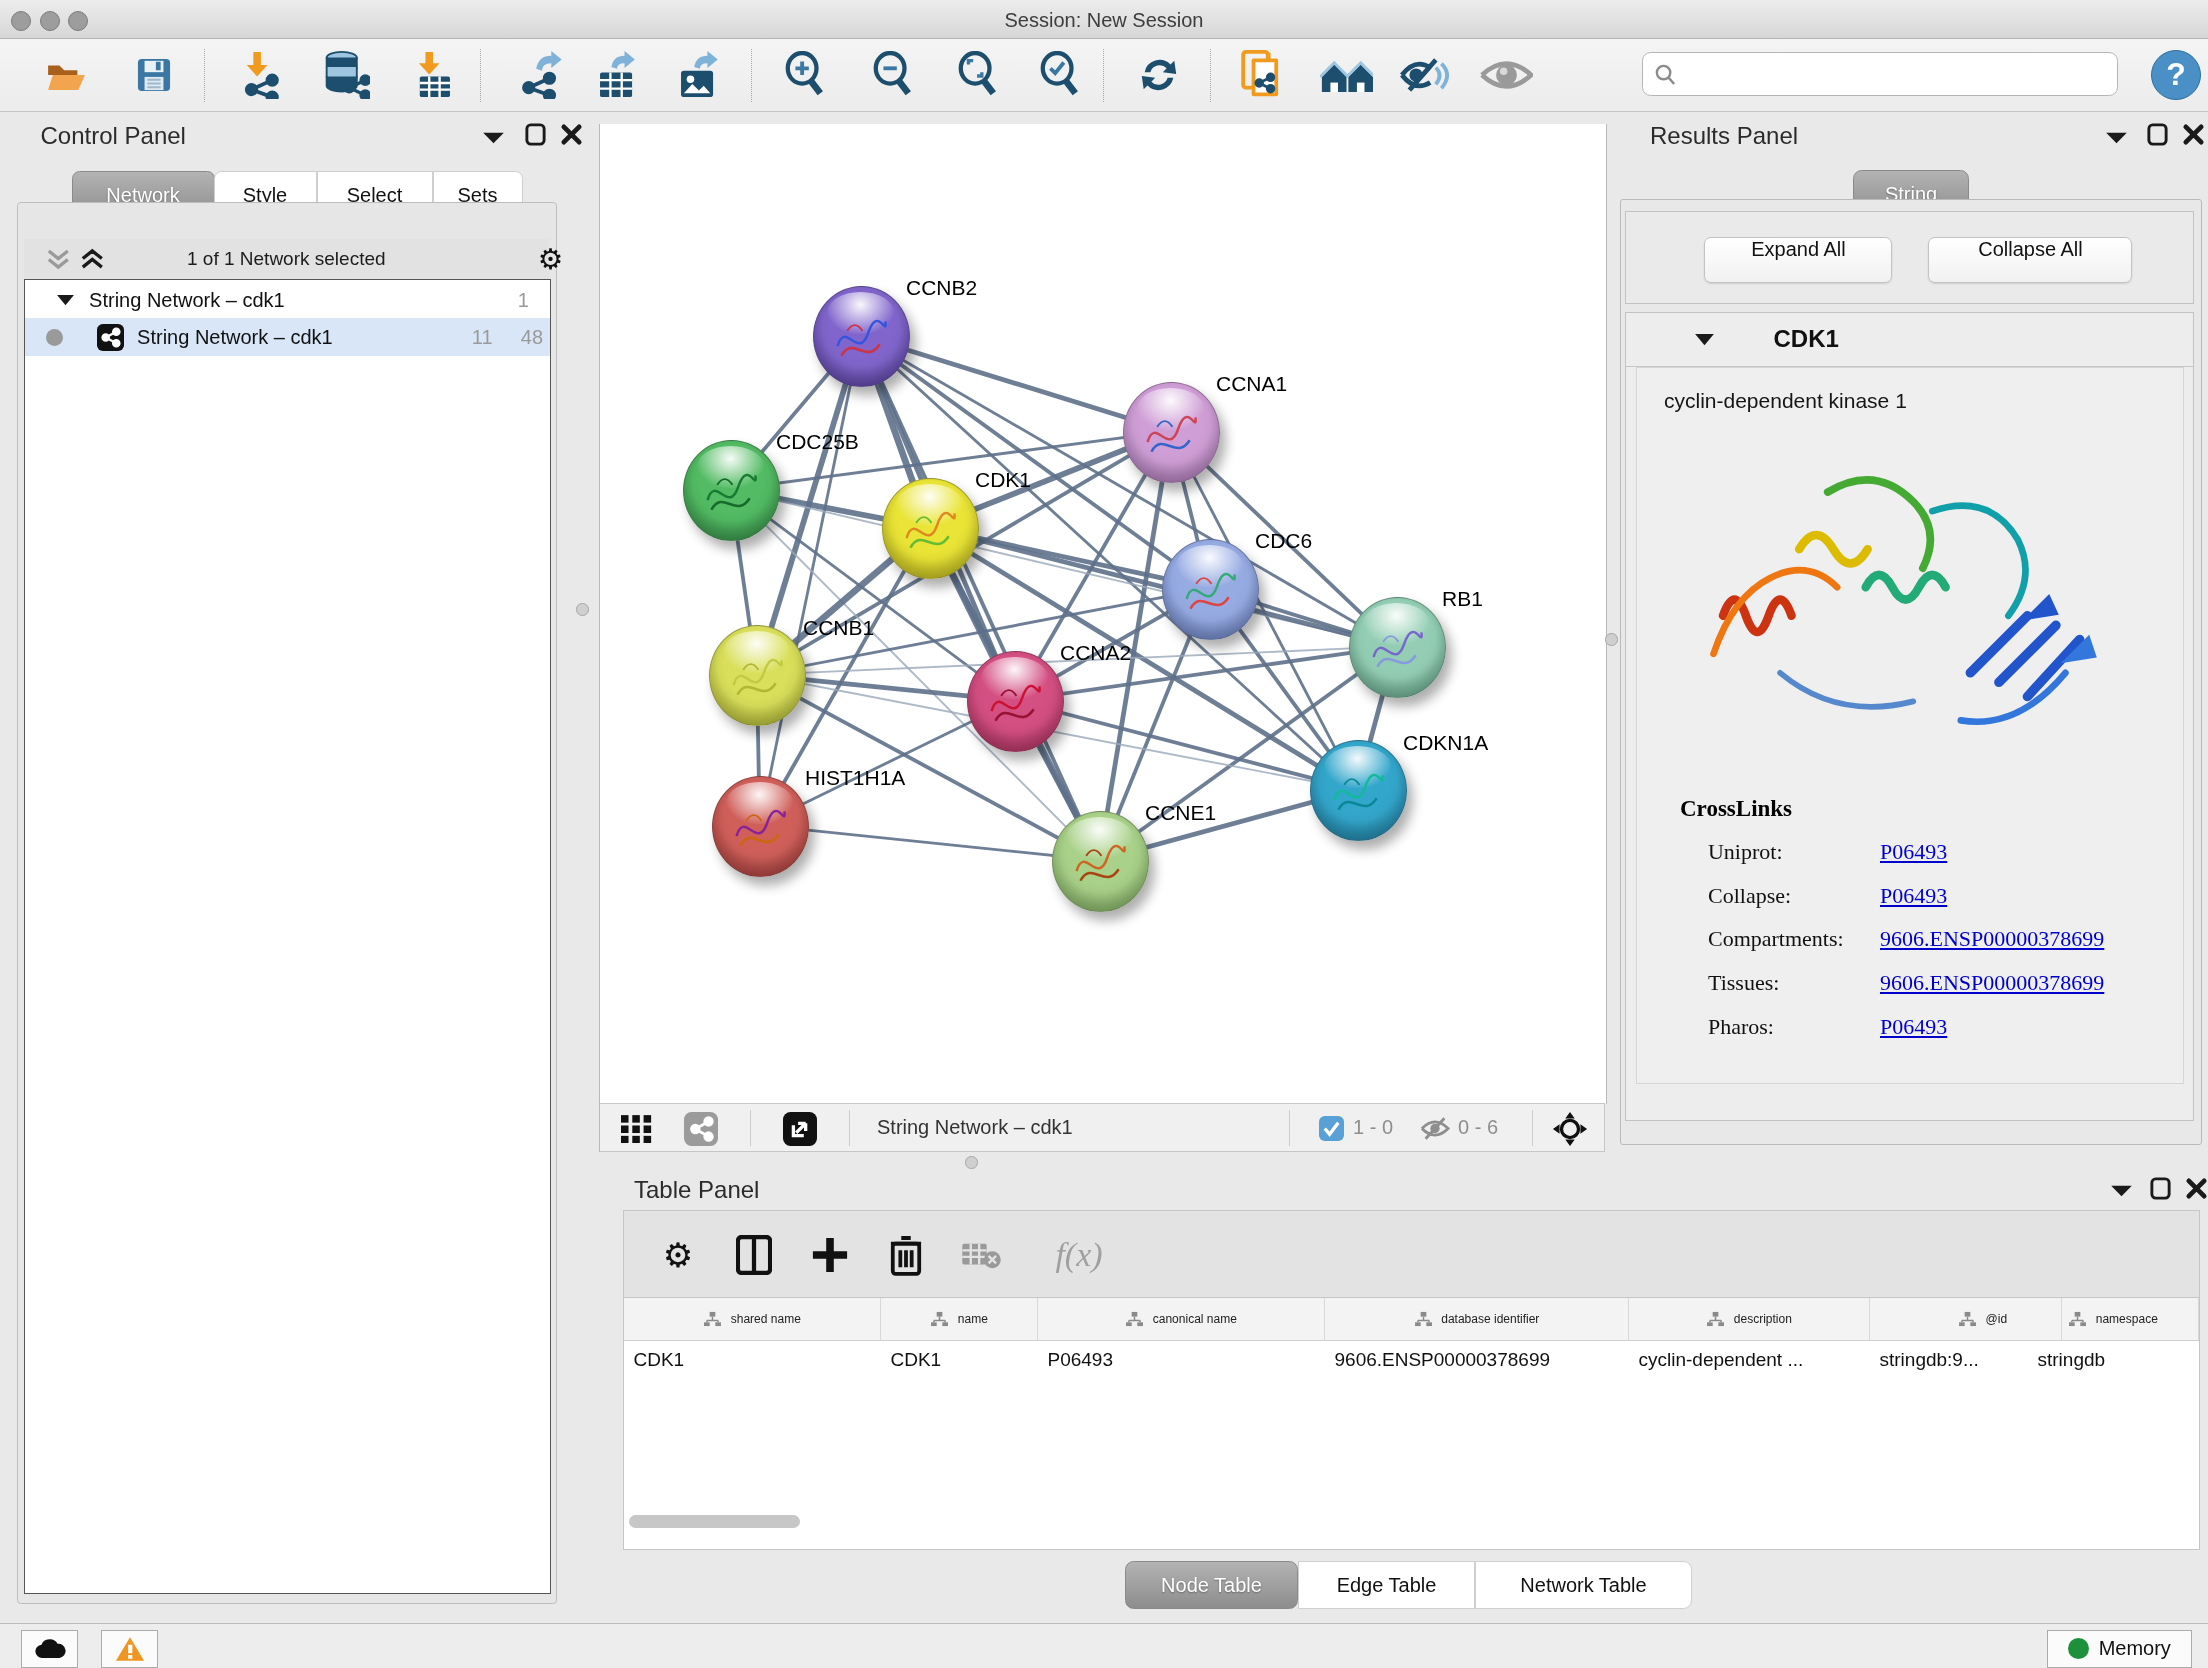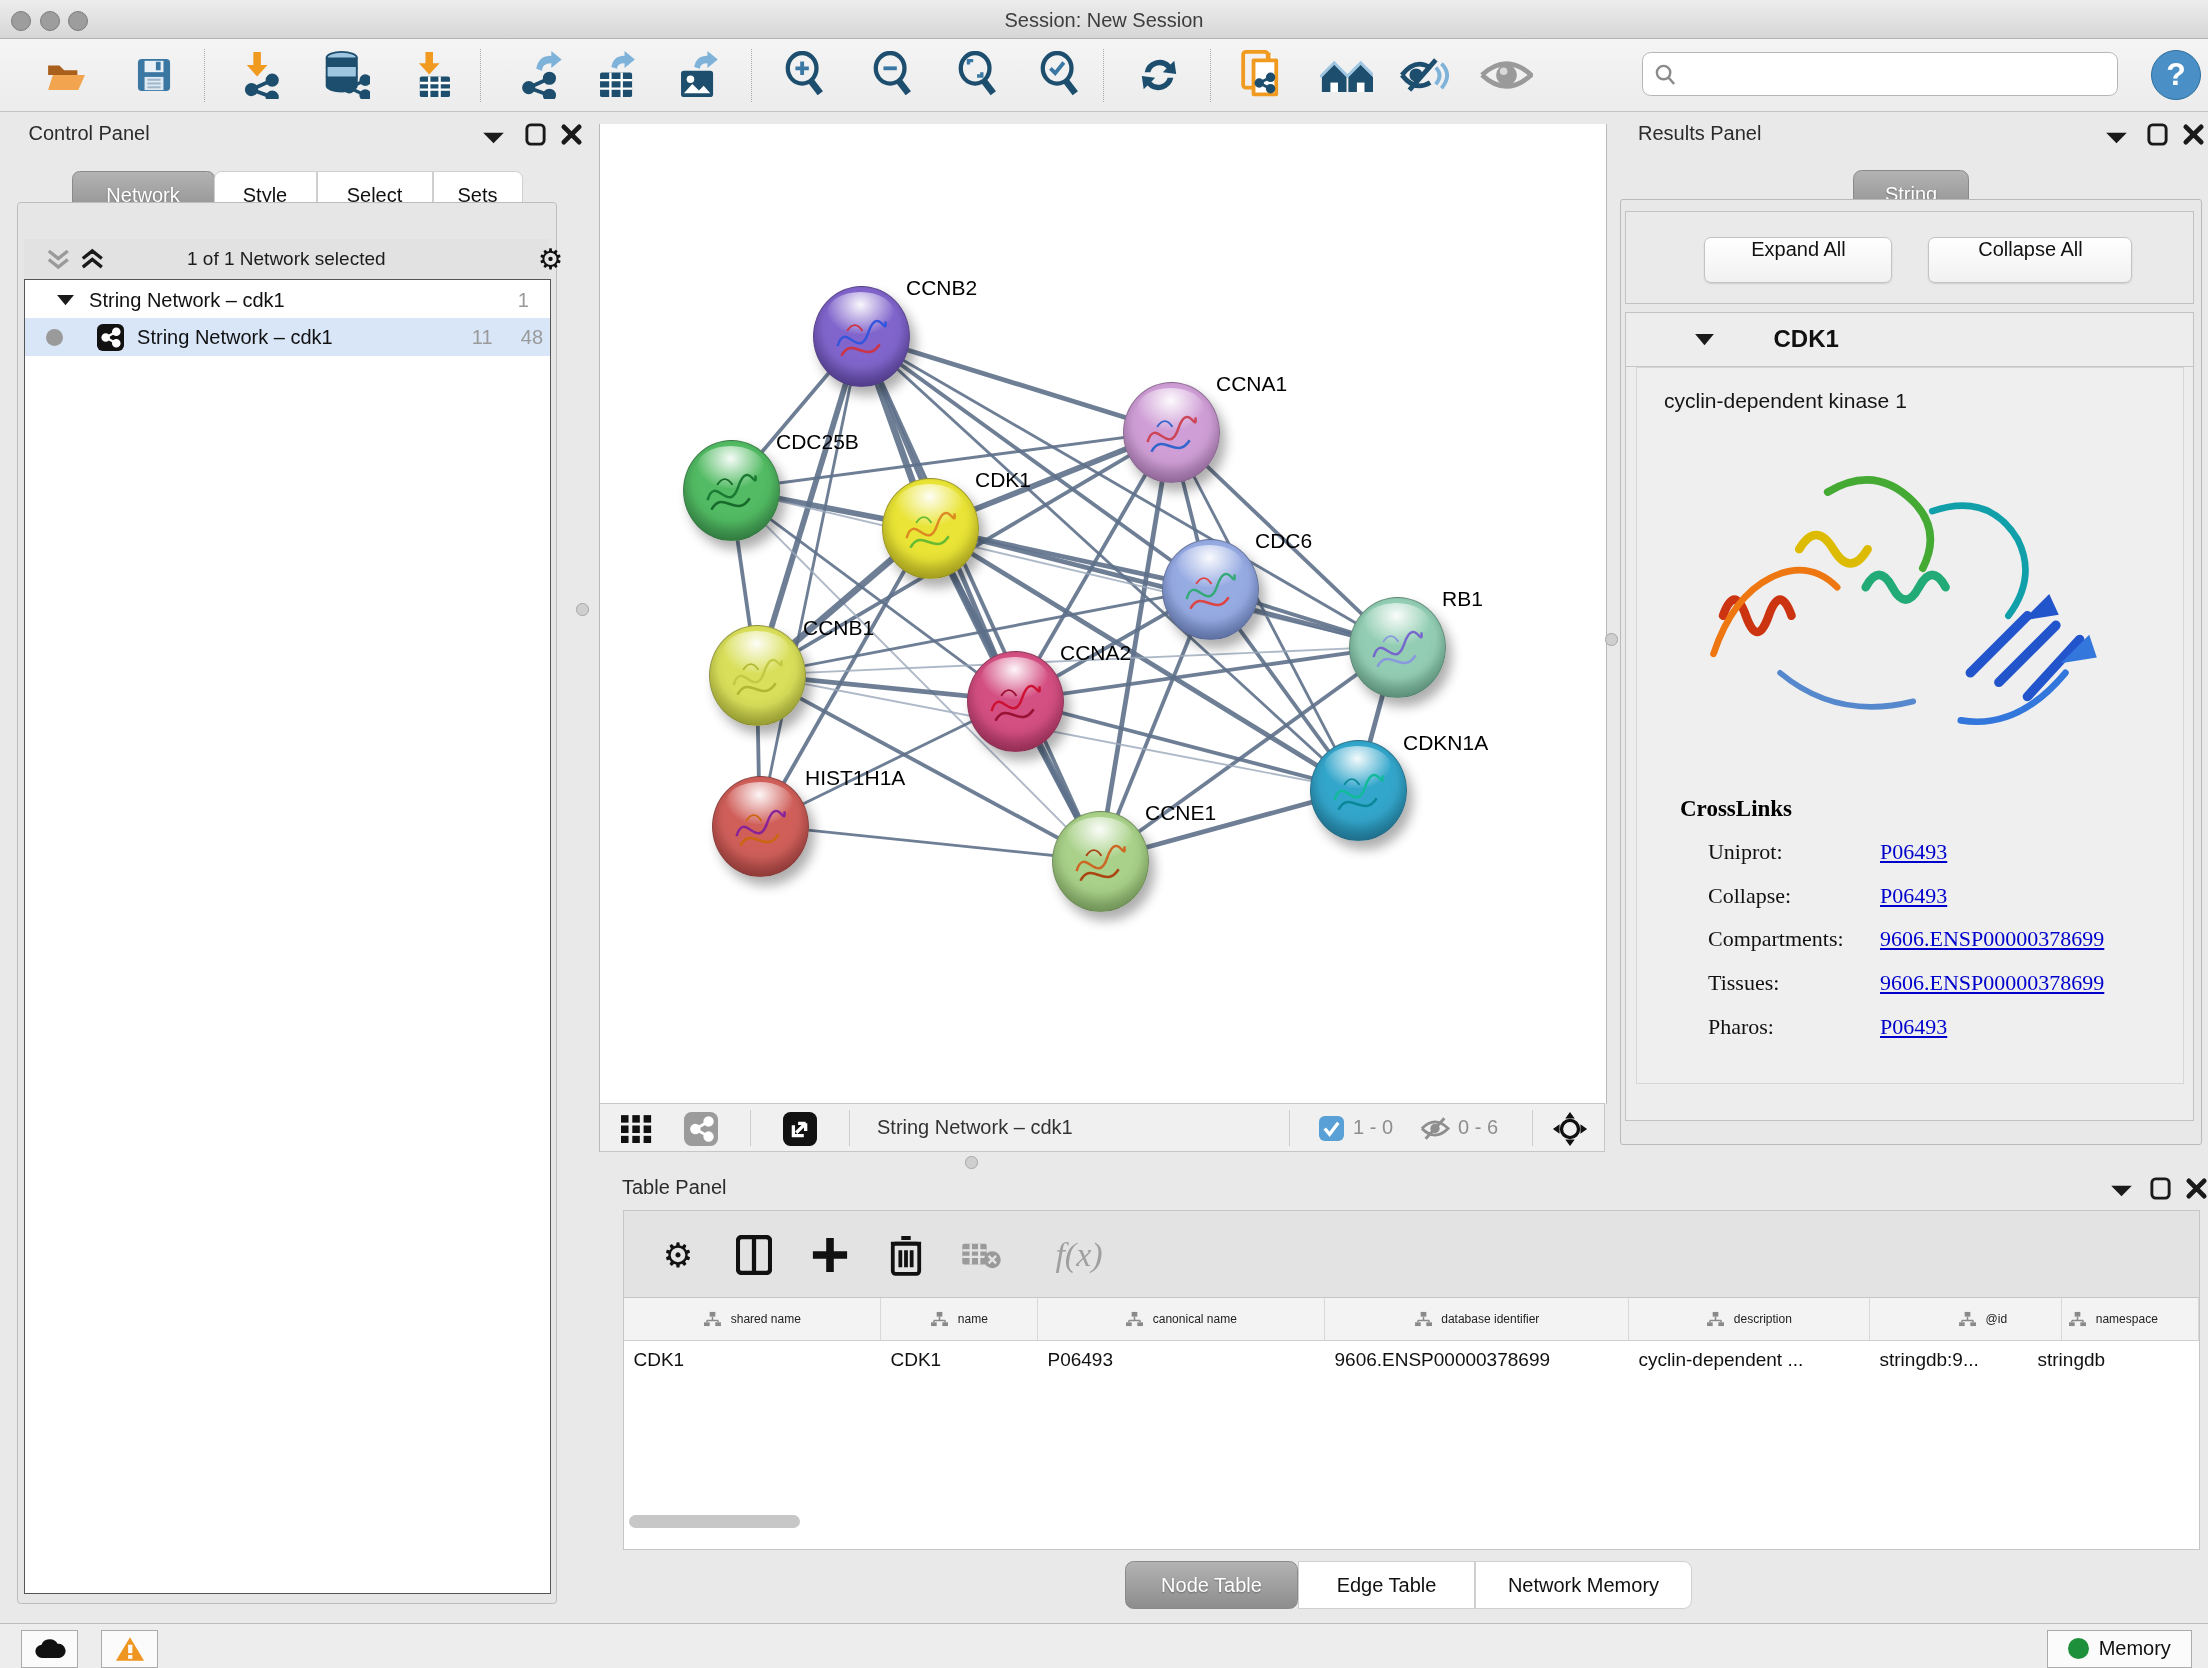--- a/index.html
+++ b/index.html
@@ -18,7 +18,7 @@
   #search-input{border:none;outline:none;font-size:19px;width:409px;background:transparent;margin-left:7.6px;}
   #help-btn{position:absolute;left:2151px;top:11.4px;width:48px;height:48px;border-radius:50%;background:#4a90c6;border:1px solid #2f6f9e;color:#fff;font-size:32px;font-weight:bold;text-align:center;line-height:46px;}
   
-  .panel-title{font-size:20px;color:#2b2b2b;}
+  .panel-title{font-size:24px;color:#2b2b2b;margin-left:12px;}
   .tab{position:absolute;height:48px;border:1px solid #cfcfcf;background:#fff;color:#111;font-size:20px;text-align:center;line-height:46px;box-sizing:border-box;}
   .tab.sel{background:linear-gradient(#b3b3b3,#8d8d8d);color:#fff;border-color:#8a8a8a;text-shadow:0 1px 1.9px rgba(0,0,0,.35);}
   

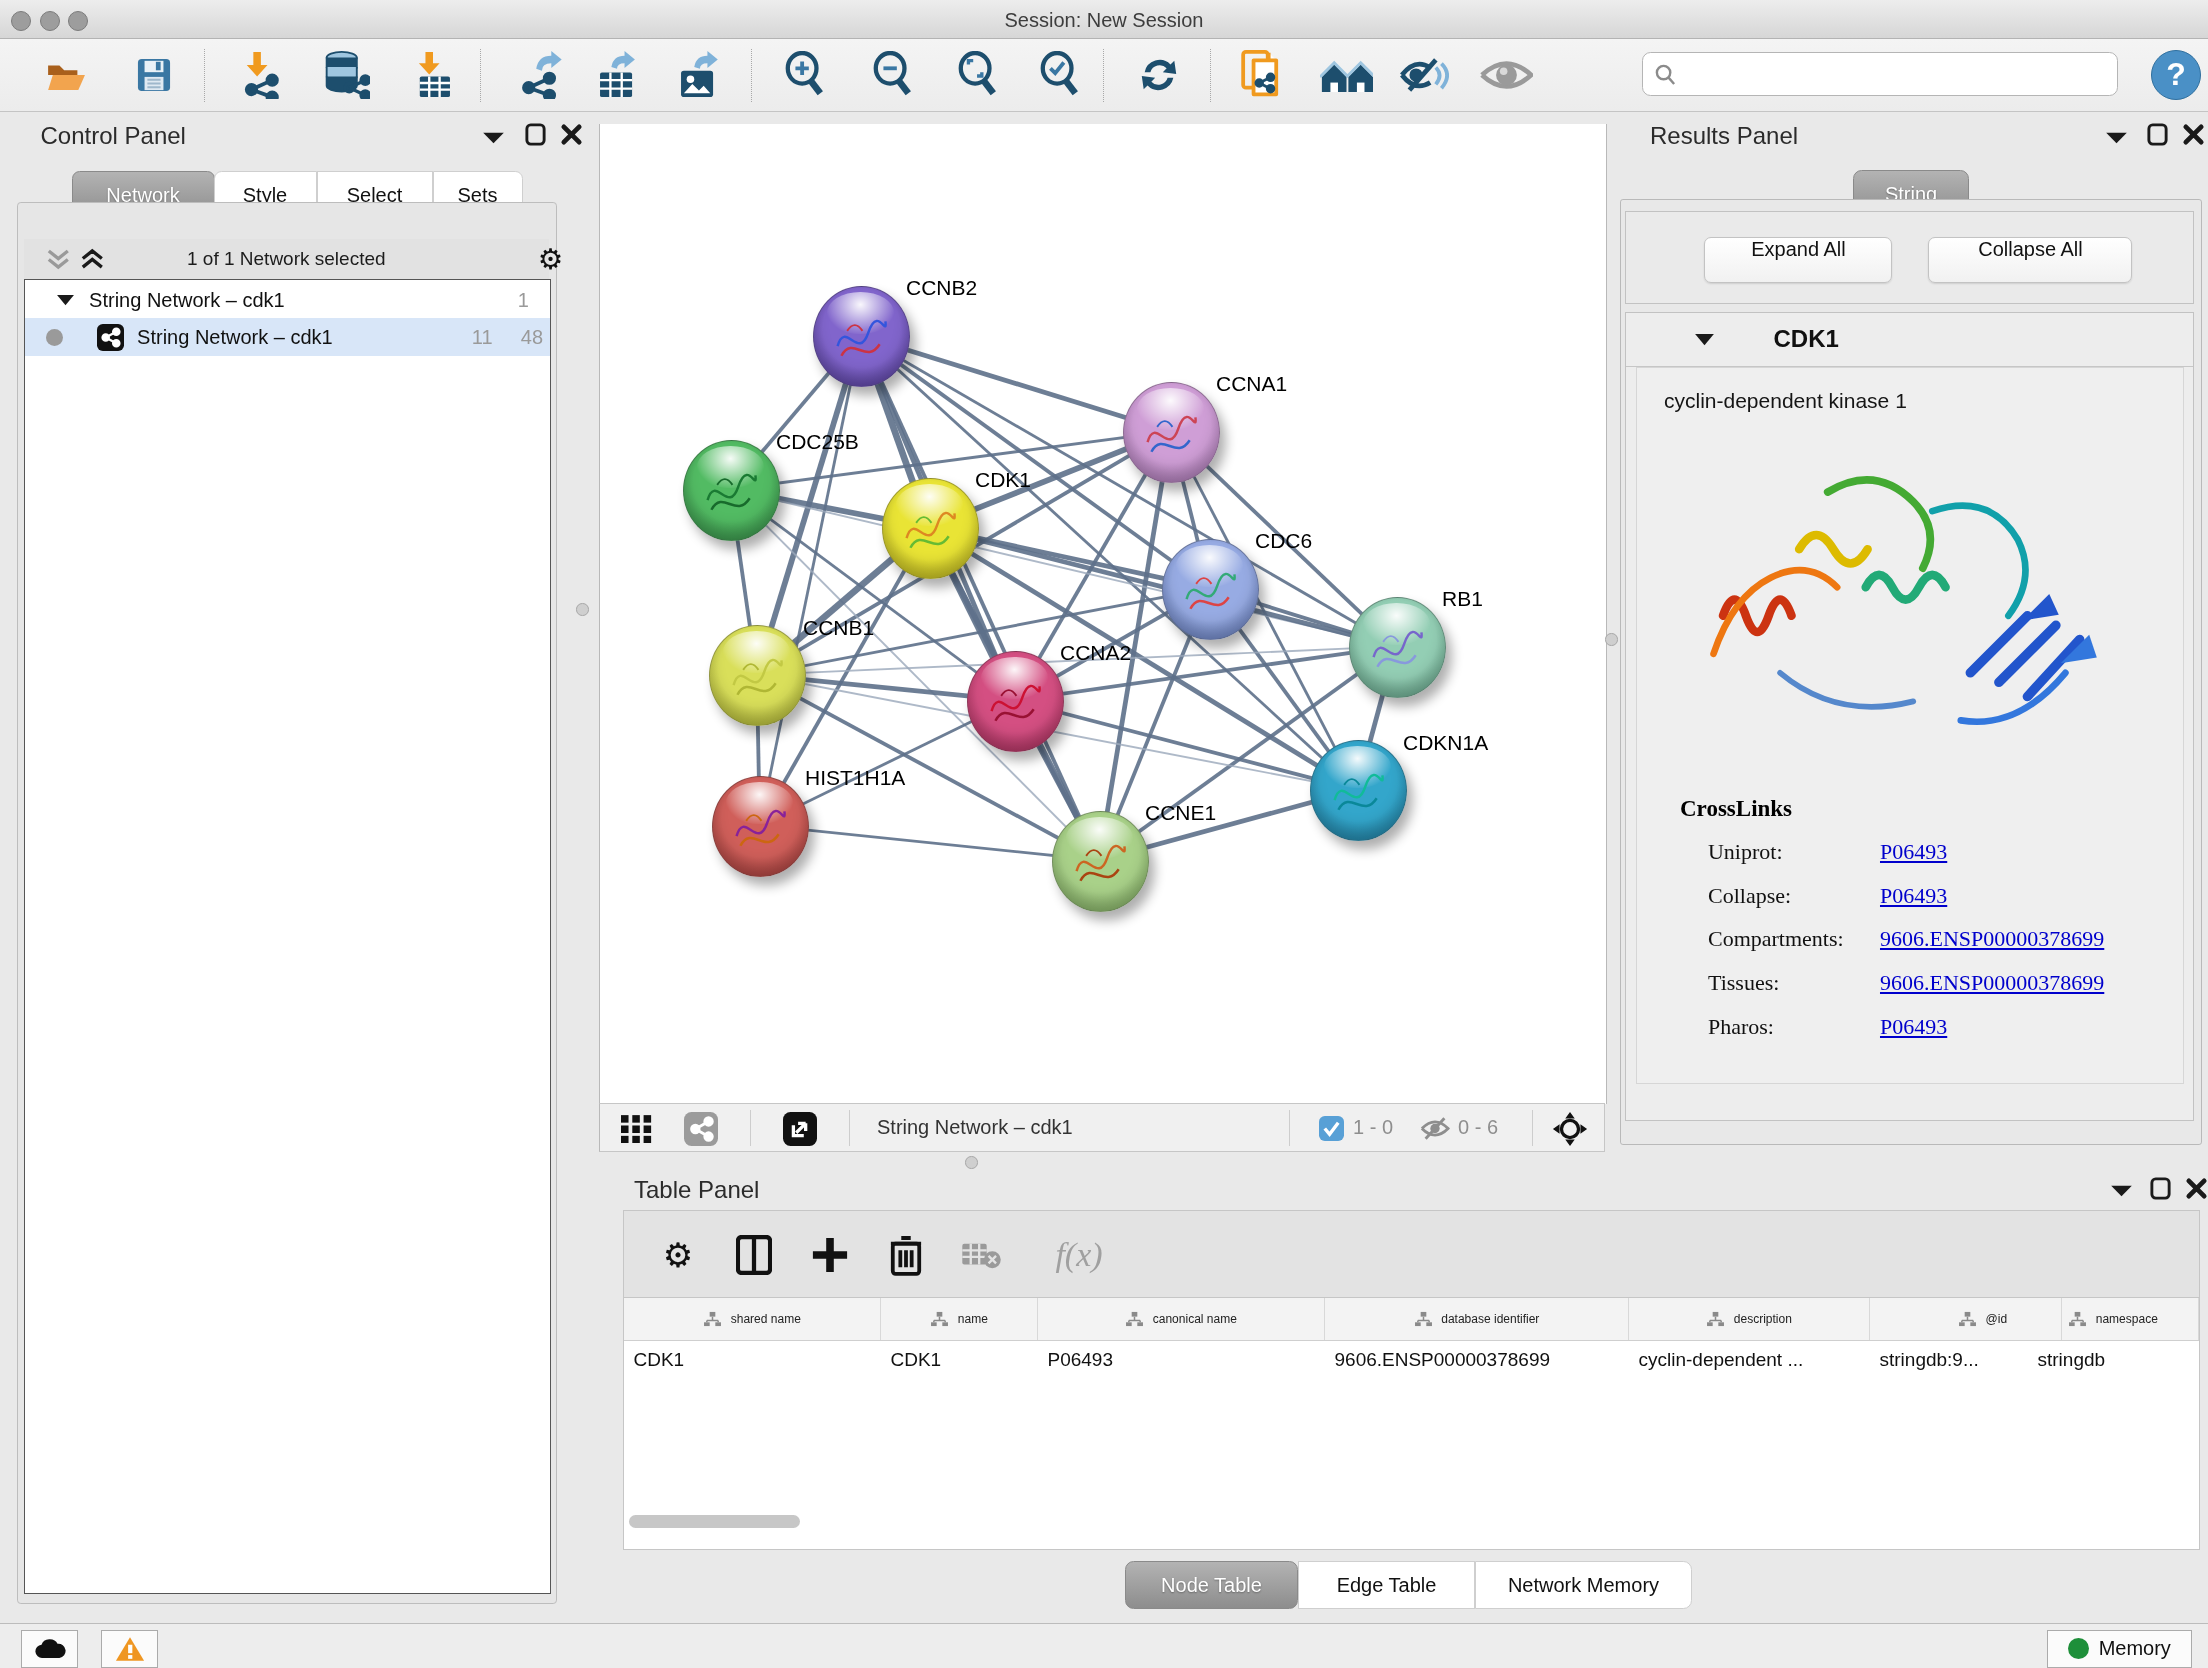--- a/index.html
+++ b/index.html
@@ -699,7 +699,7 @@
     <div id="tp-tabs">
       <div class="tab sel" style="left:526px;top:395px;width:173px;border-radius:8.6px">Node Table</div>
       <div class="tab" style="left:699px;top:395px;width:177px;border-radius:0">Edge Table</div>
-      <div class="tab" style="left:876px;top:395px;width:217px;border-radius:0 8.6px 8.6px 0">Network Memory</div>
+      <div class="tab" style="left:876px;top:395px;width:217px;border-radius:0 8.6px 8.6px 0">Network Table</div>
     </div>
   </div>
 

